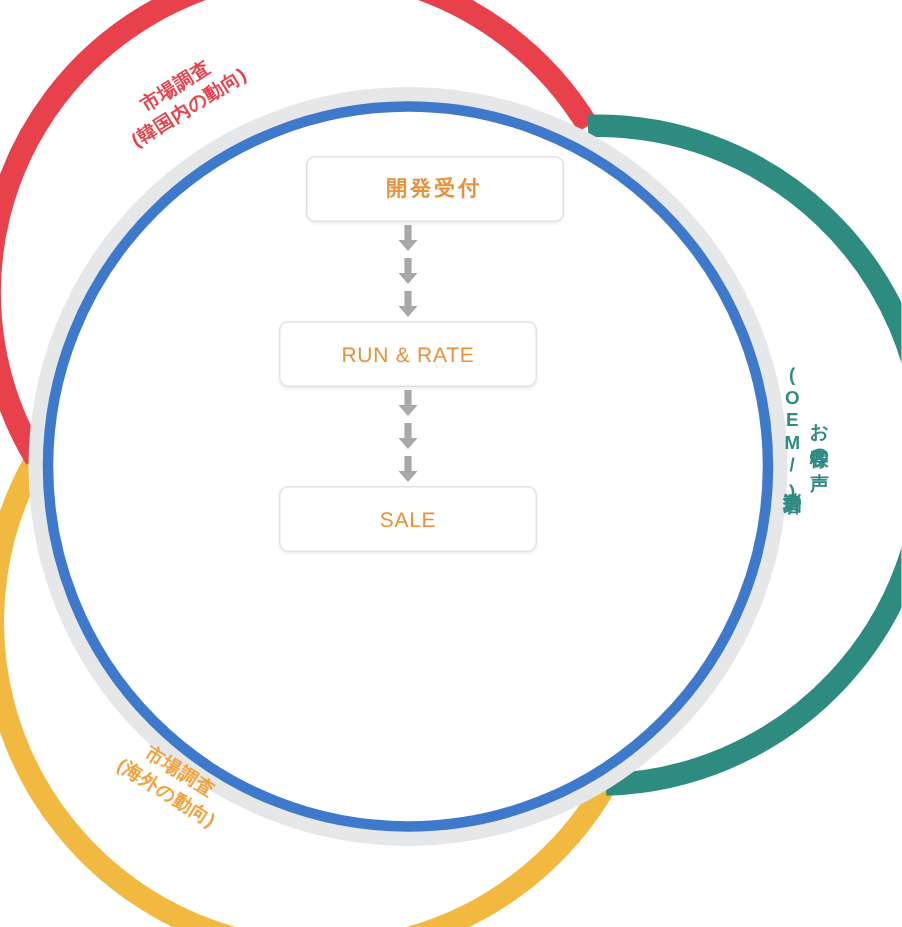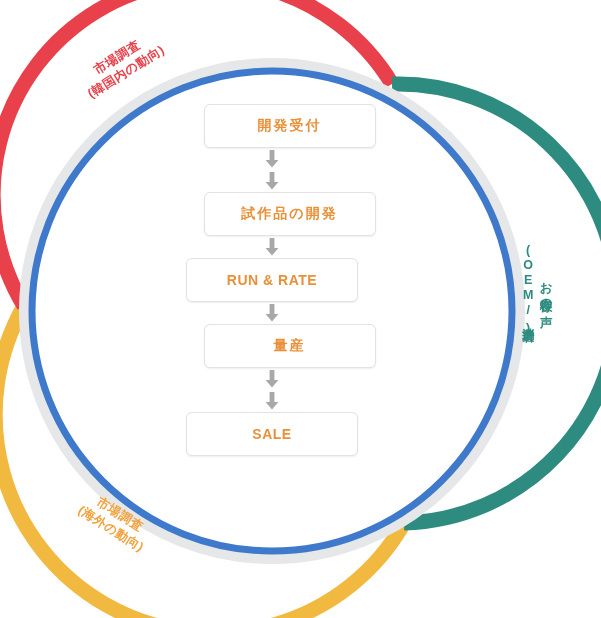--- a/index.html
+++ b/index.html
@@ -150,7 +150,6 @@
           <path d="M4.6 0 H9.4 V10 H13.4 L7 17.4 L0.6 10 H4.6 Z" fill="#A8A8A8"></path>
         </svg>
       </div>
-      <div class="flow-box jp">試作品の開発</div>
       <div class="flow-arrow">
         <svg width="14" height="18" viewBox="0 0 14 18">
           <path d="M4.6 0 H9.4 V10 H13.4 L7 17.4 L0.6 10 H4.6 Z" fill="#A8A8A8"></path>

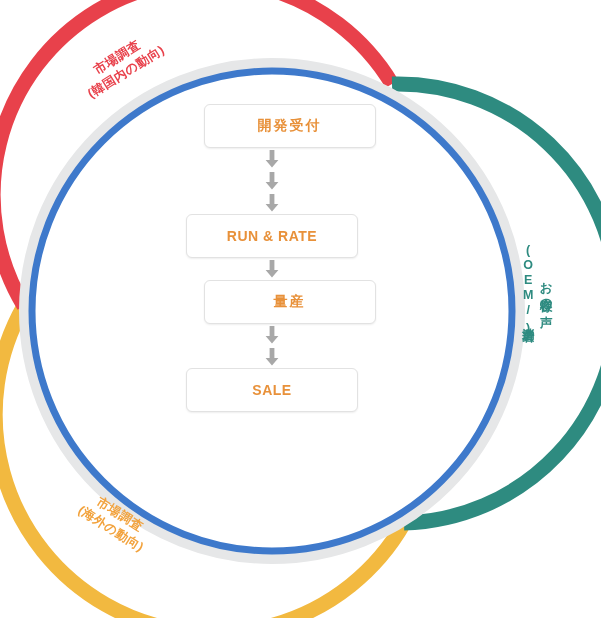--- a/index.html
+++ b/index.html
@@ -84,7 +84,6 @@
     color: #E8913A;
     font-size: 14px;
     letter-spacing: 0.5px;
-    font-weight: bold;
   }
   .flow-box.jp {
     font-weight: bold;

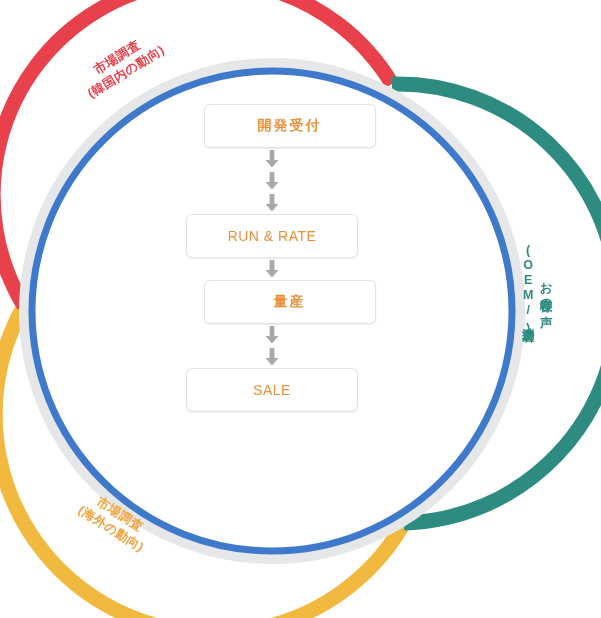--- a/index.html
+++ b/index.html
@@ -160,7 +160,6 @@
           <path d="M4.6 0 H9.4 V10 H13.4 L7 17.4 L0.6 10 H4.6 Z" fill="#A8A8A8"></path>
         </svg>
       </div>
-      <div class="flow-box jp">量産</div>
       <div class="flow-arrow">
         <svg width="14" height="18" viewBox="0 0 14 18">
           <path d="M4.6 0 H9.4 V10 H13.4 L7 17.4 L0.6 10 H4.6 Z" fill="#A8A8A8"></path>

